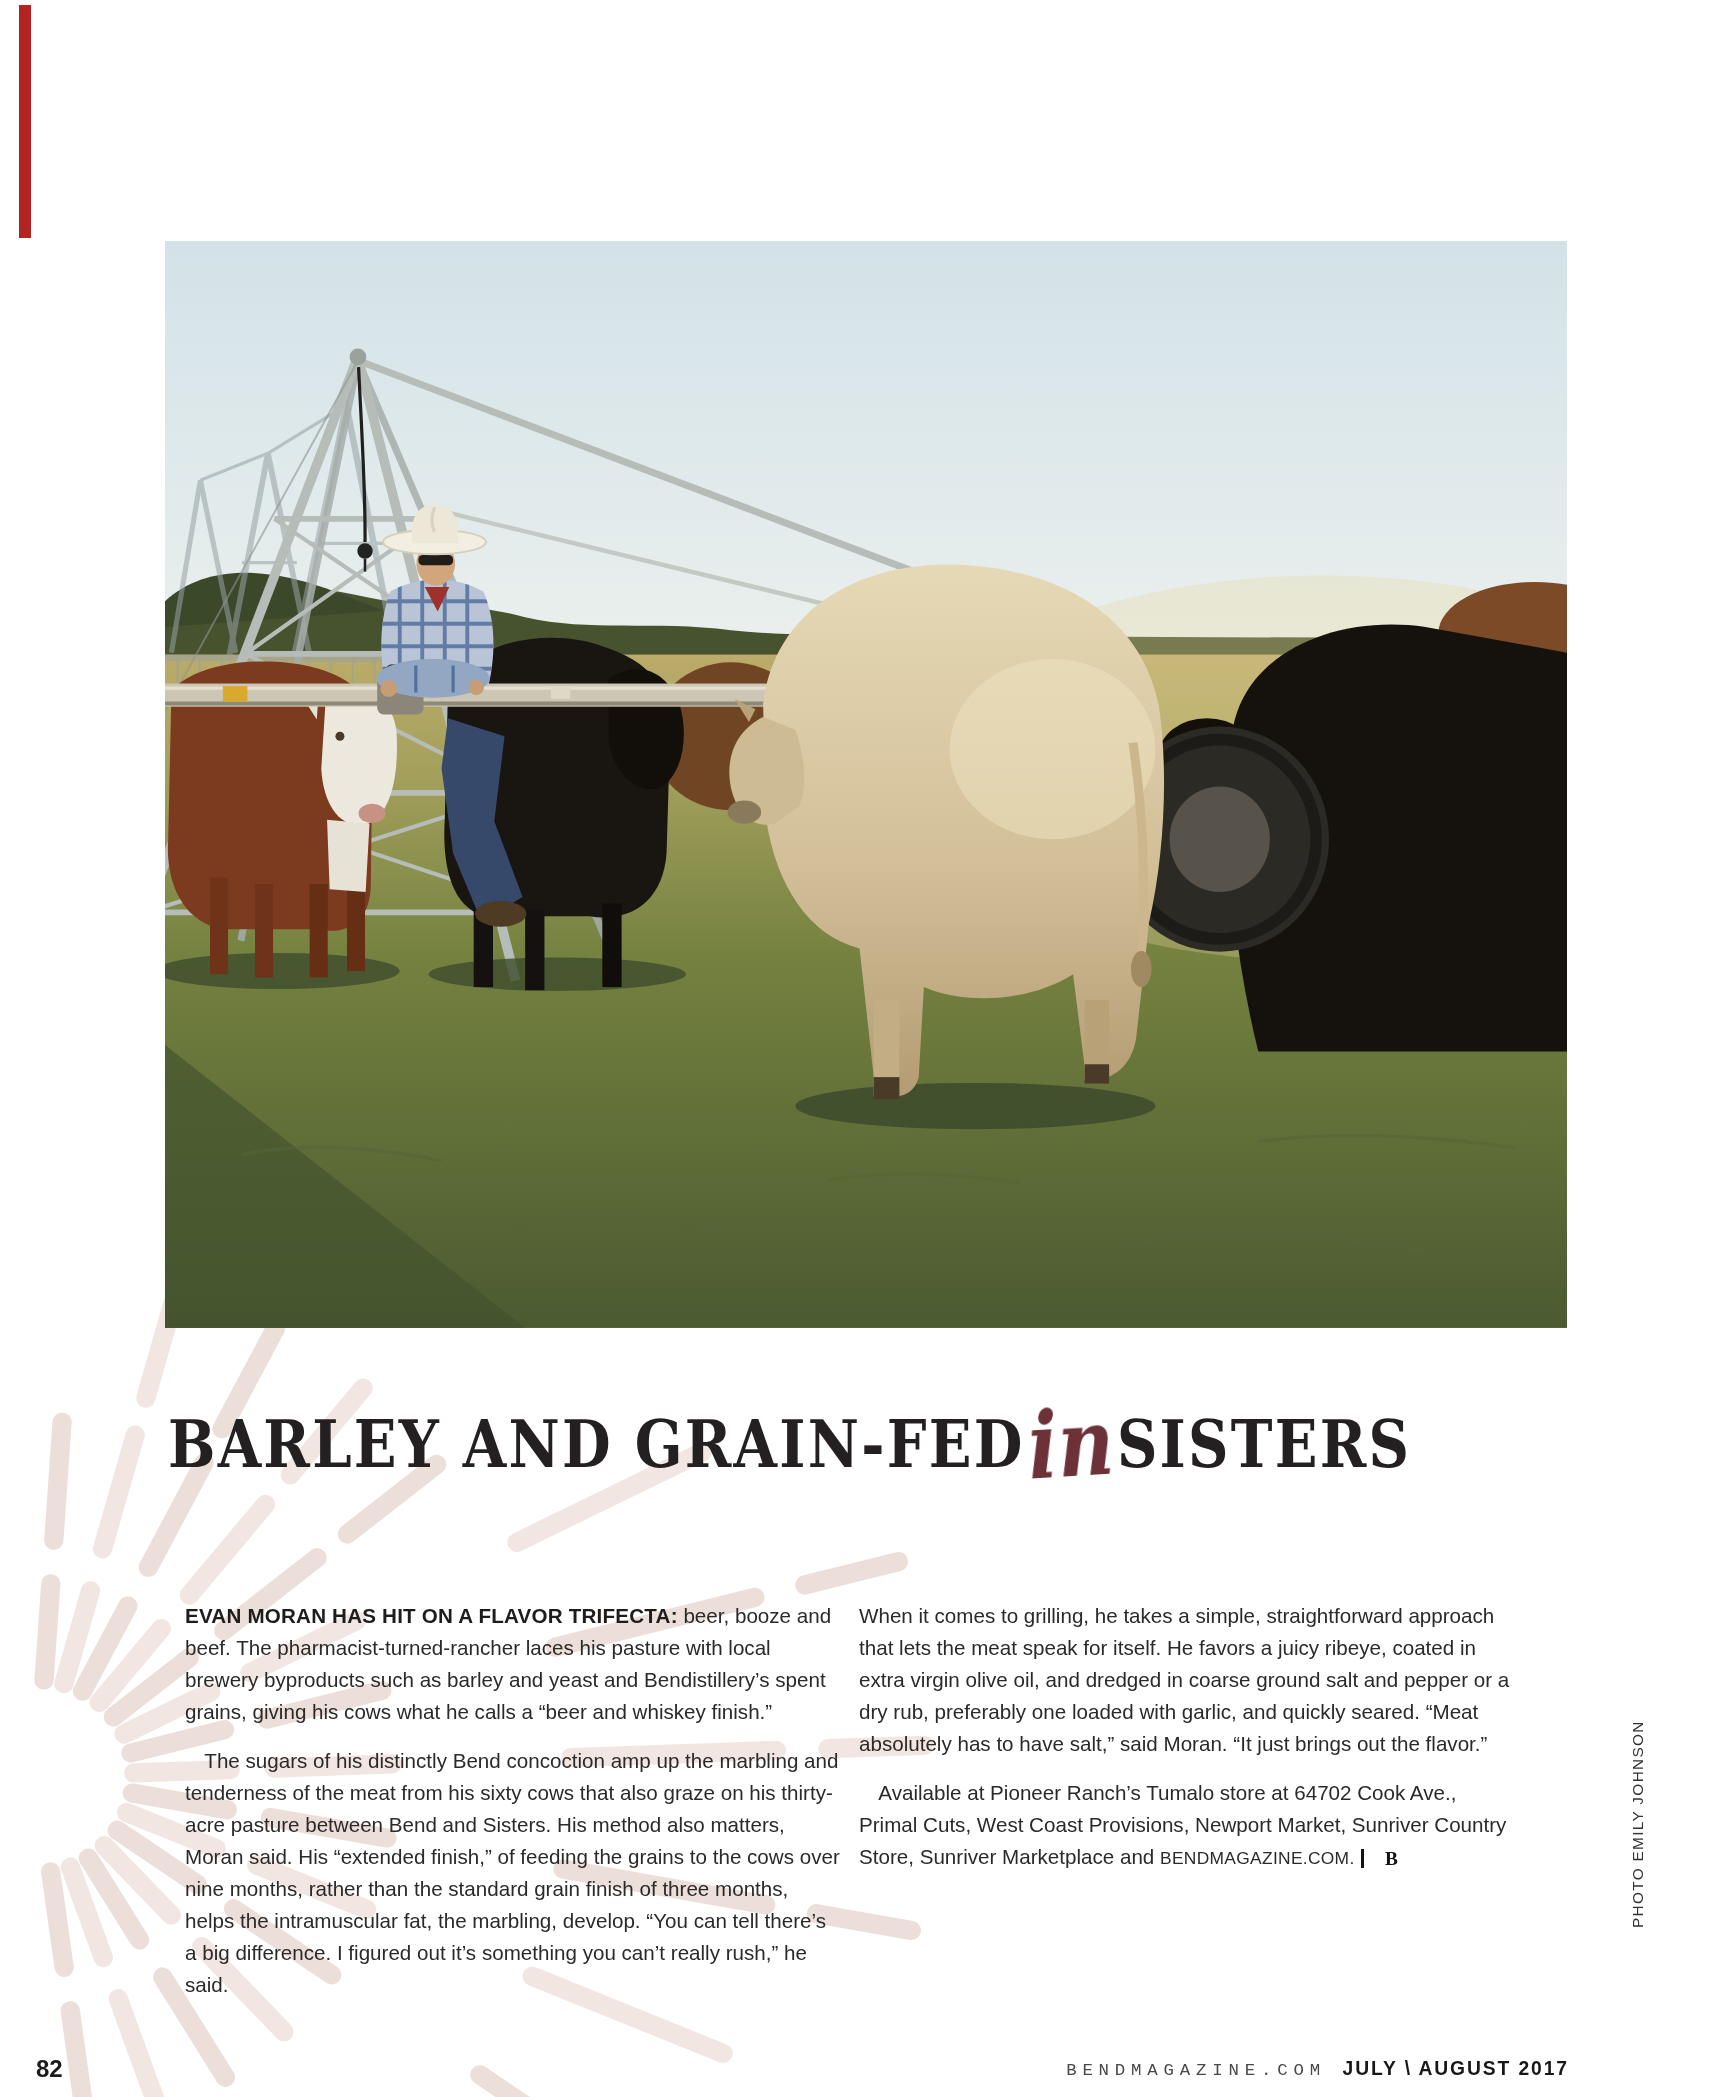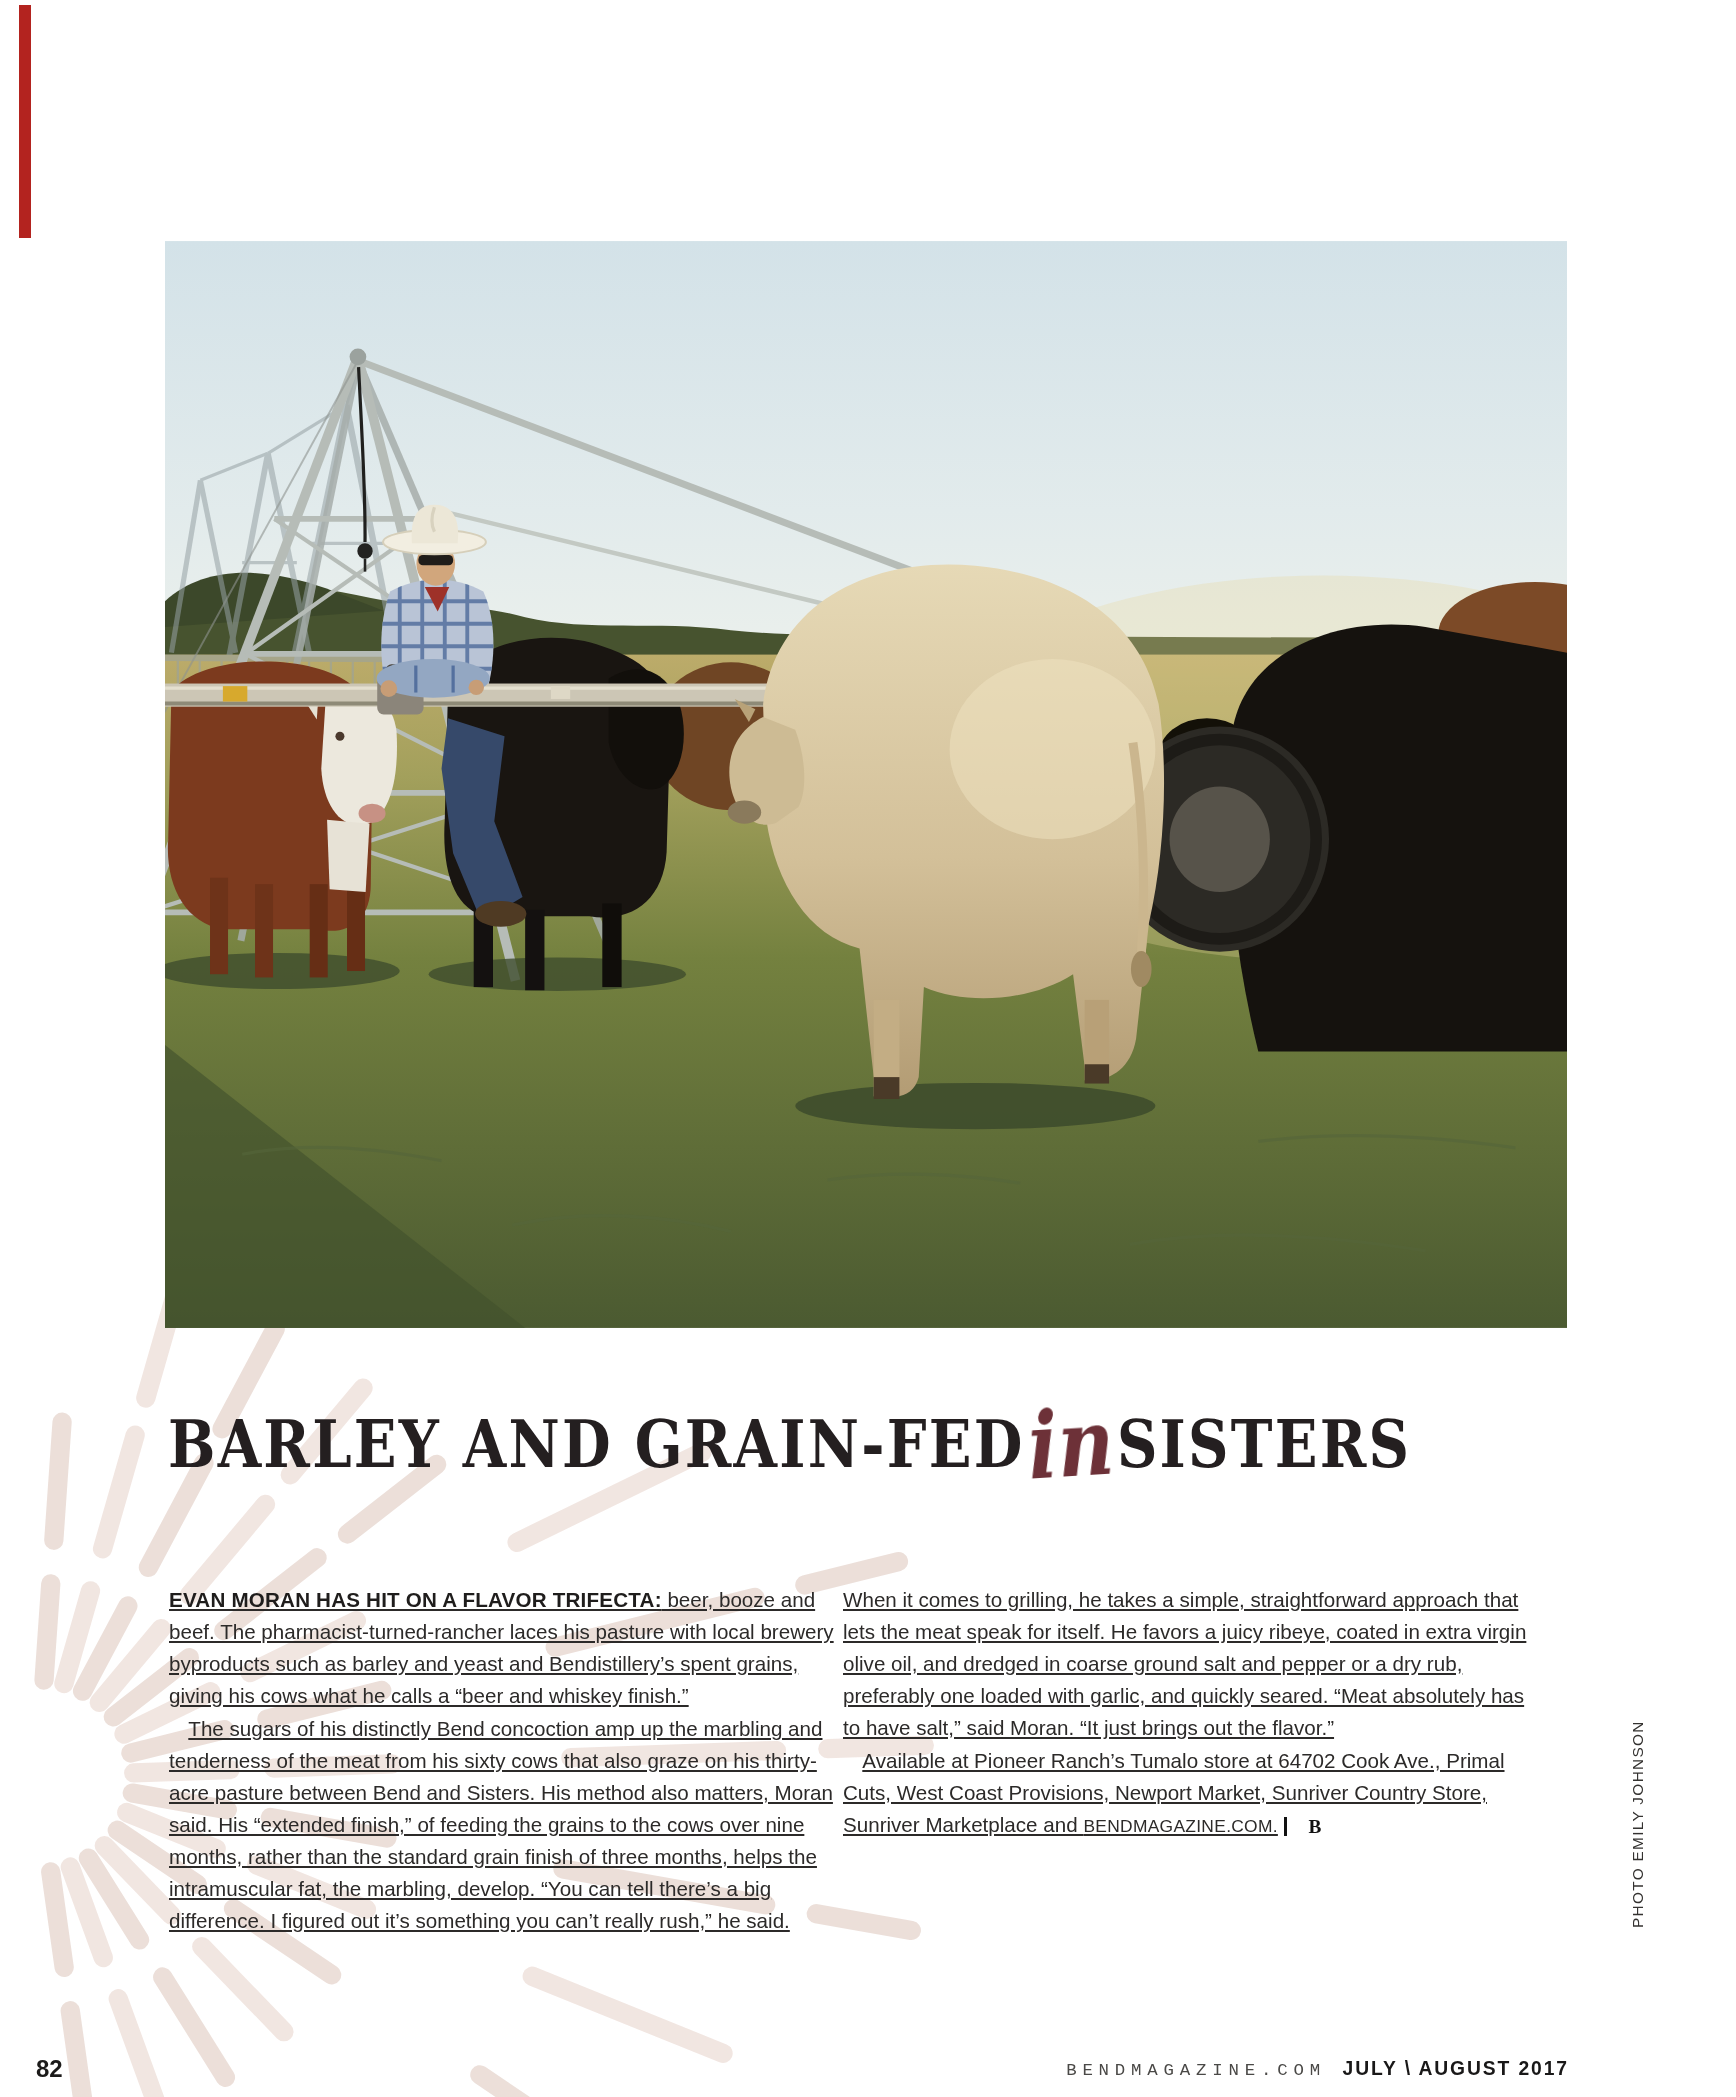--- a/index.html
+++ b/index.html
@@ -27,7 +27,7 @@
   .bodycol{position:absolute;top:1583px;z-index:2;font-size:20.6px;line-height:32px;color:#2c2a29;}
   .col-left{left:168px;width:689px;}
   .col-right{left:842px;width:687px;}
-  .bodycol p{margin:1px;text-decoration:underline;}
+  .bodycol p{margin:17px;}
   .bodycol p.indented{text-indent:19.3px;}
   .lead-in{font-weight:700;letter-spacing:0.2px;color:#1f1d1c;}
   .site-caps{font-size:17.4px;letter-spacing:0.3px;}

